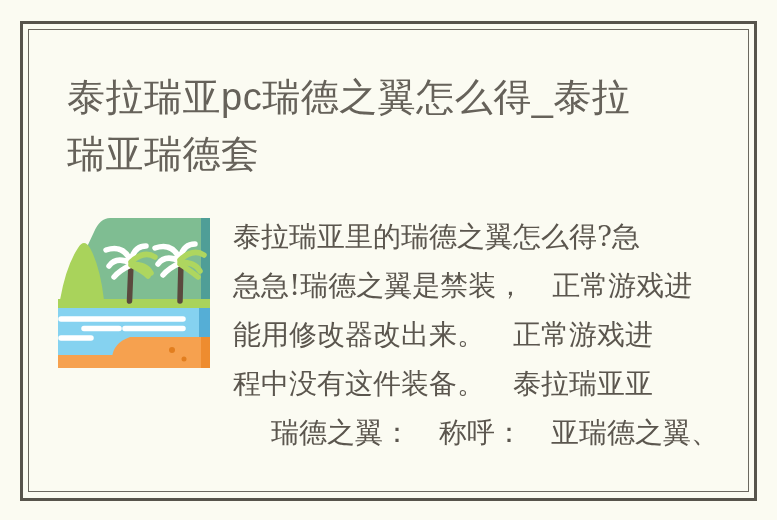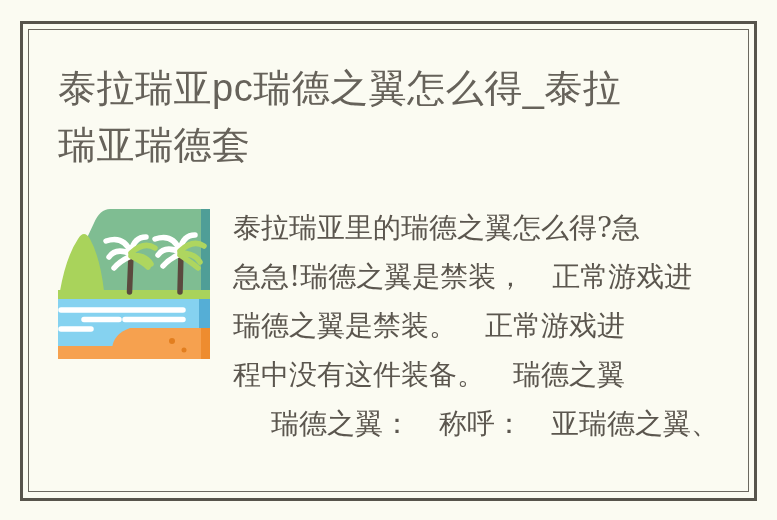--- a/index.html
+++ b/index.html
@@ -25,7 +25,7 @@
     position: absolute; left: 58px; top: 60px; width: 661px;
   }
   .title {
-    margin: 0;
+    margin: 9px;
     font-size: 38px; line-height: 57px; font-weight: 400;
     letter-spacing: 0.5px;
     color: var(--title-color, #66625a);

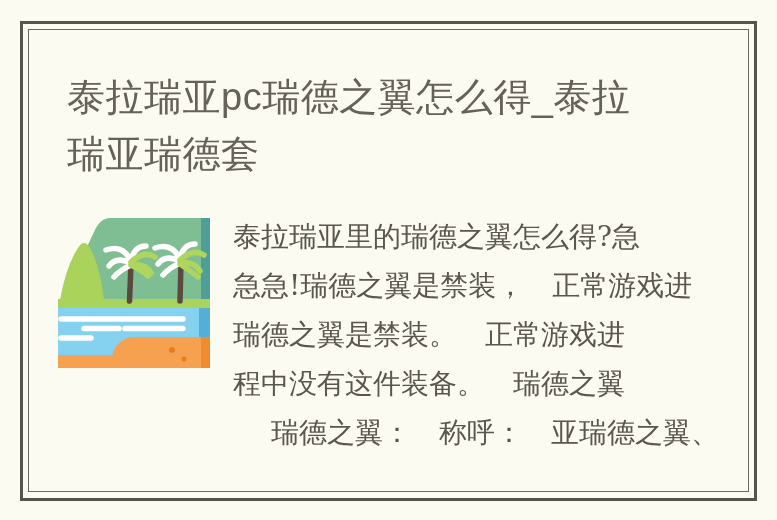--- a/index.html
+++ b/index.html
@@ -96,7 +96,7 @@
 
     <div class="line">泰拉瑞亚里的瑞德之翼怎么得?急</div>
     <div class="line">急急!瑞德之翼是禁装，　正常游戏进</div>
-    <div class="line">瑞德之翼是禁装。　正常游戏进</div>
+    <div class="line">能用修改器改出来。　正常游戏进</div>
     <div class="line">程中没有这件装备。　瑞德之翼</div>
     <div class="line line-centered">瑞德之翼：　称呼：　亚瑞德之翼、</div>
   </div>

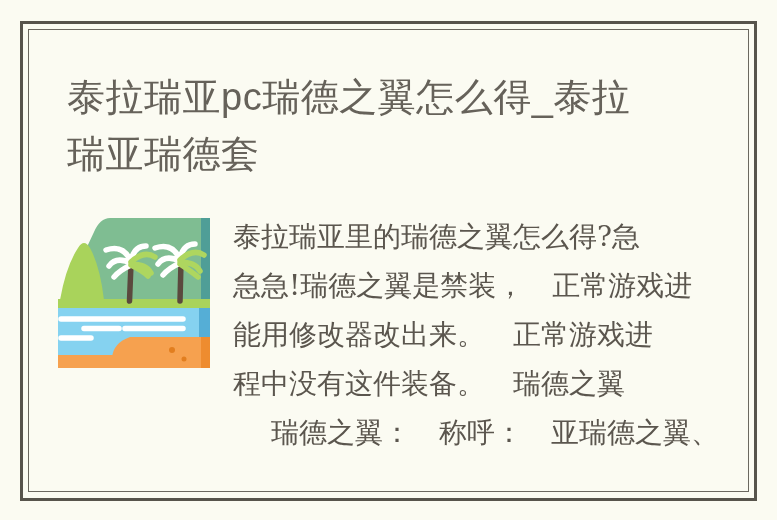--- a/index.html
+++ b/index.html
@@ -97,7 +97,7 @@
     <div class="line">泰拉瑞亚里的瑞德之翼怎么得?急</div>
     <div class="line">急急!瑞德之翼是禁装，　正常游戏进</div>
     <div class="line">能用修改器改出来。　正常游戏进</div>
-    <div class="line">程中没有这件装备。　瑞德之翼</div>
+    <div class="line">程中没有这件装备。　泰拉瑞亚亚</div>
     <div class="line line-centered">瑞德之翼：　称呼：　亚瑞德之翼、</div>
   </div>
 </div>

